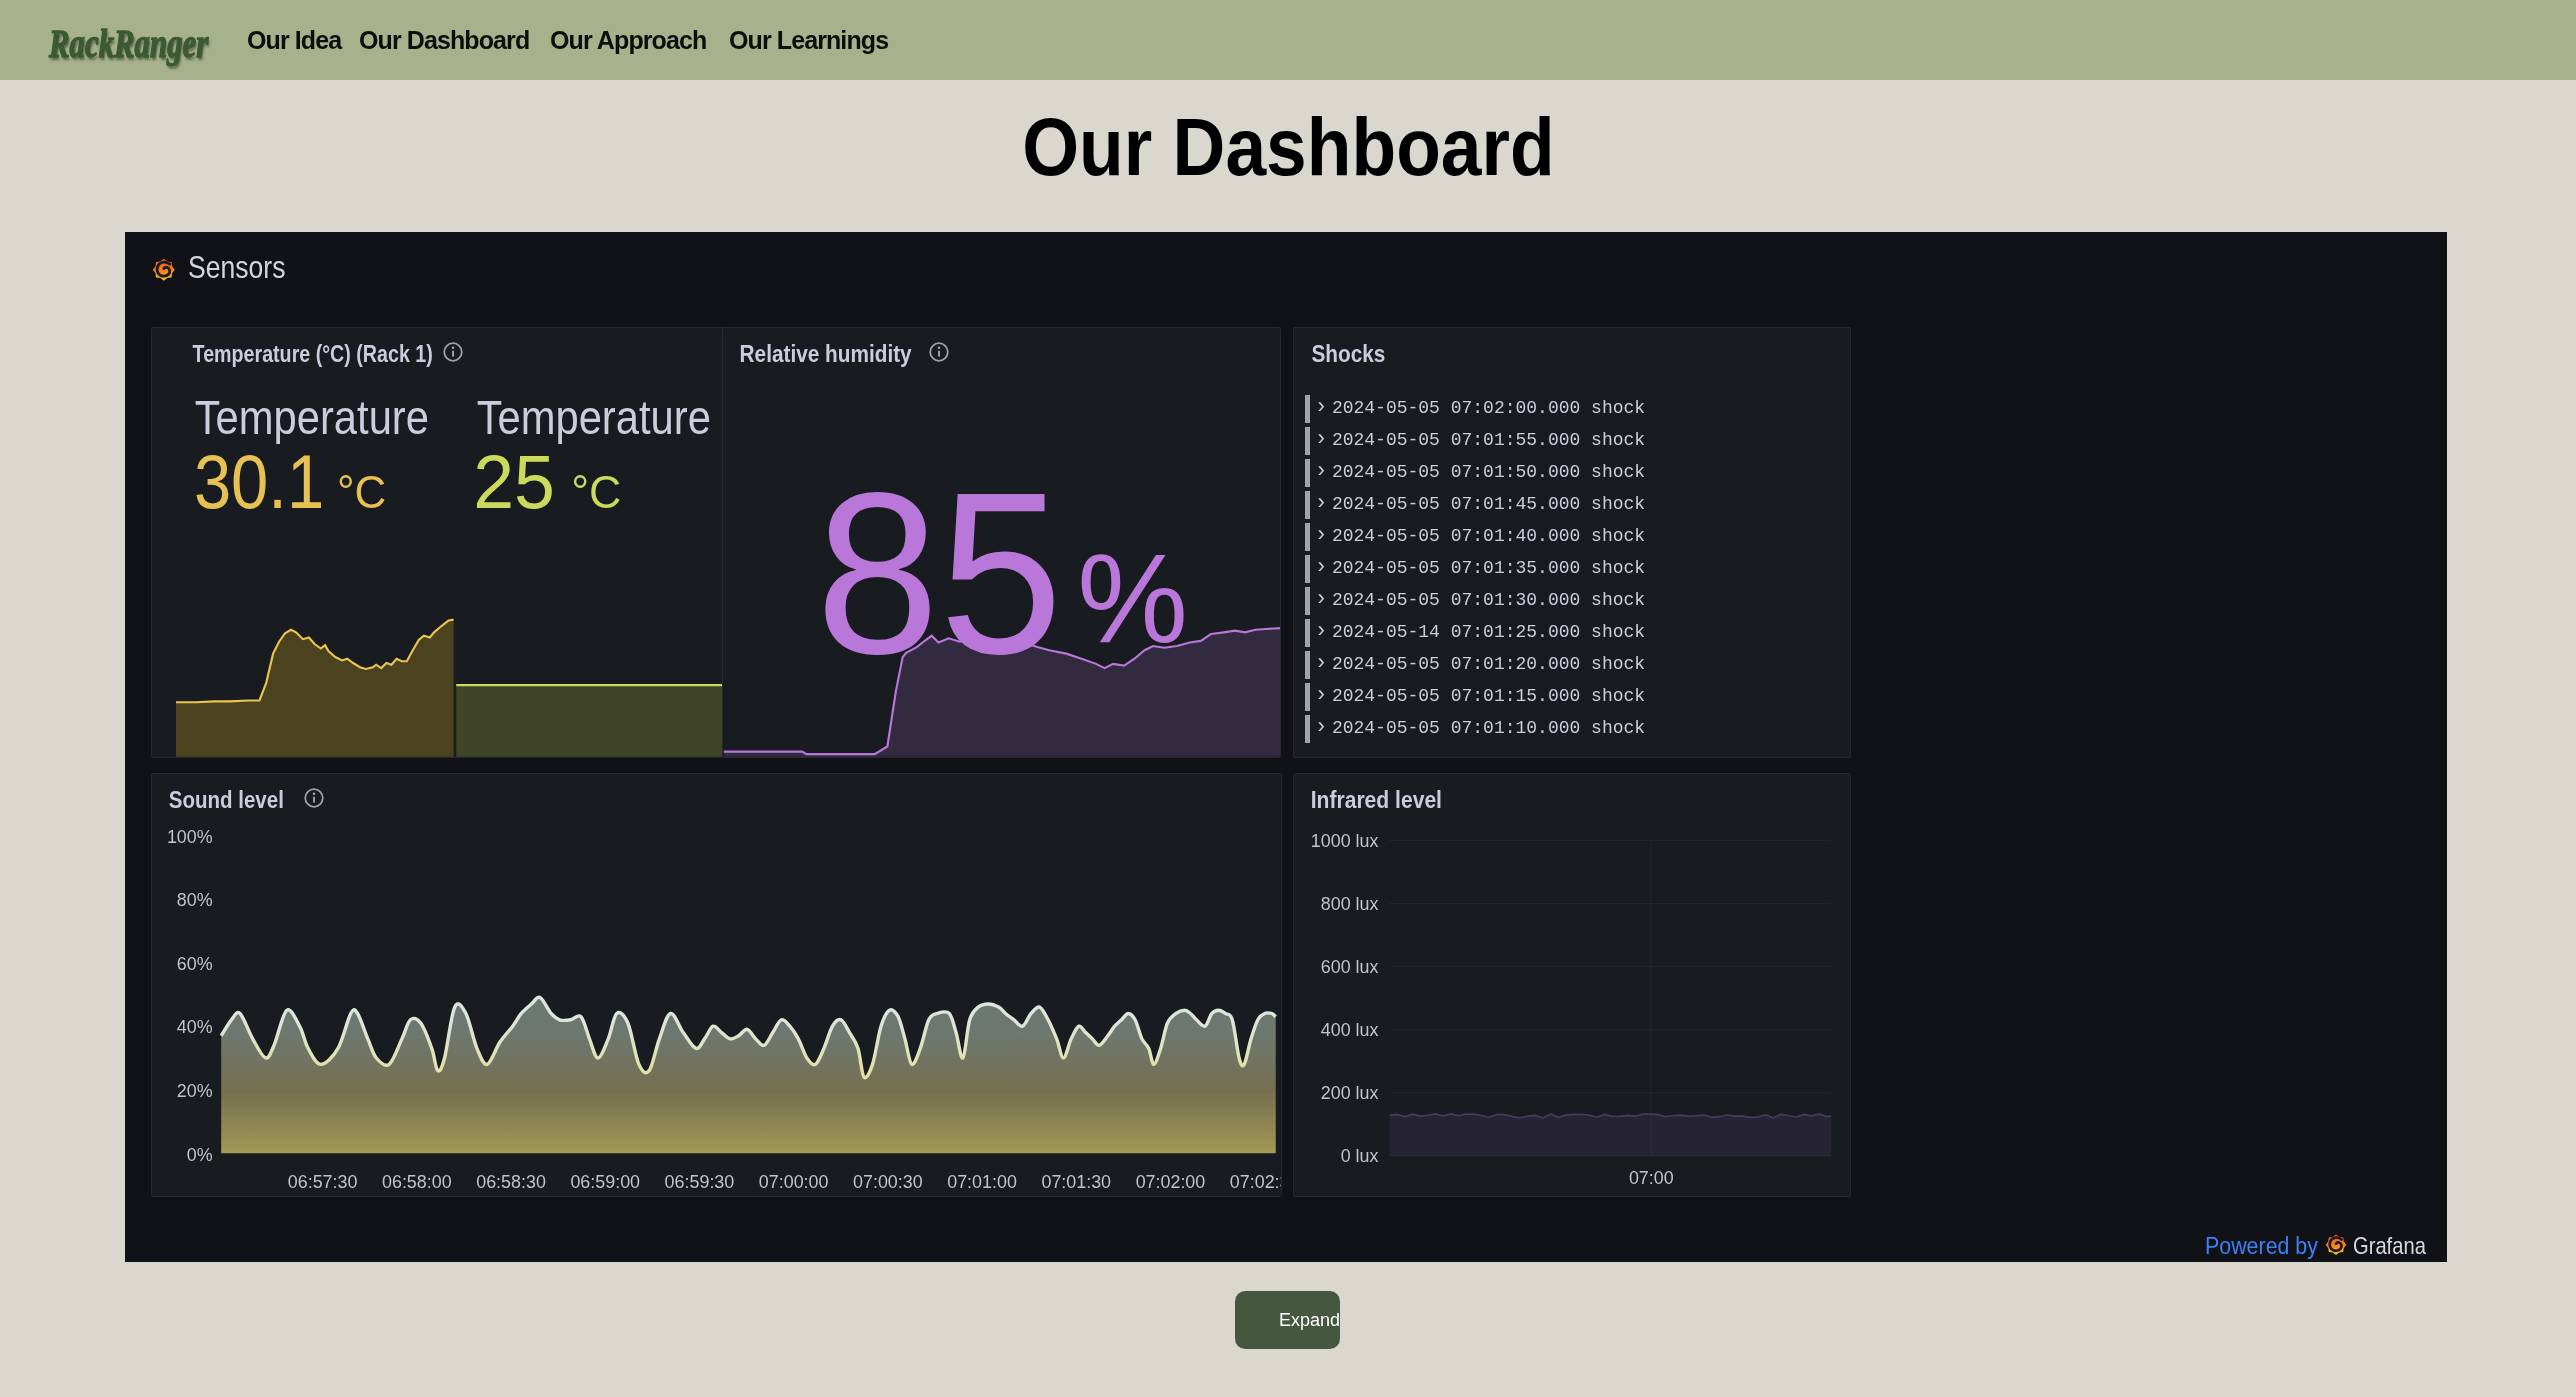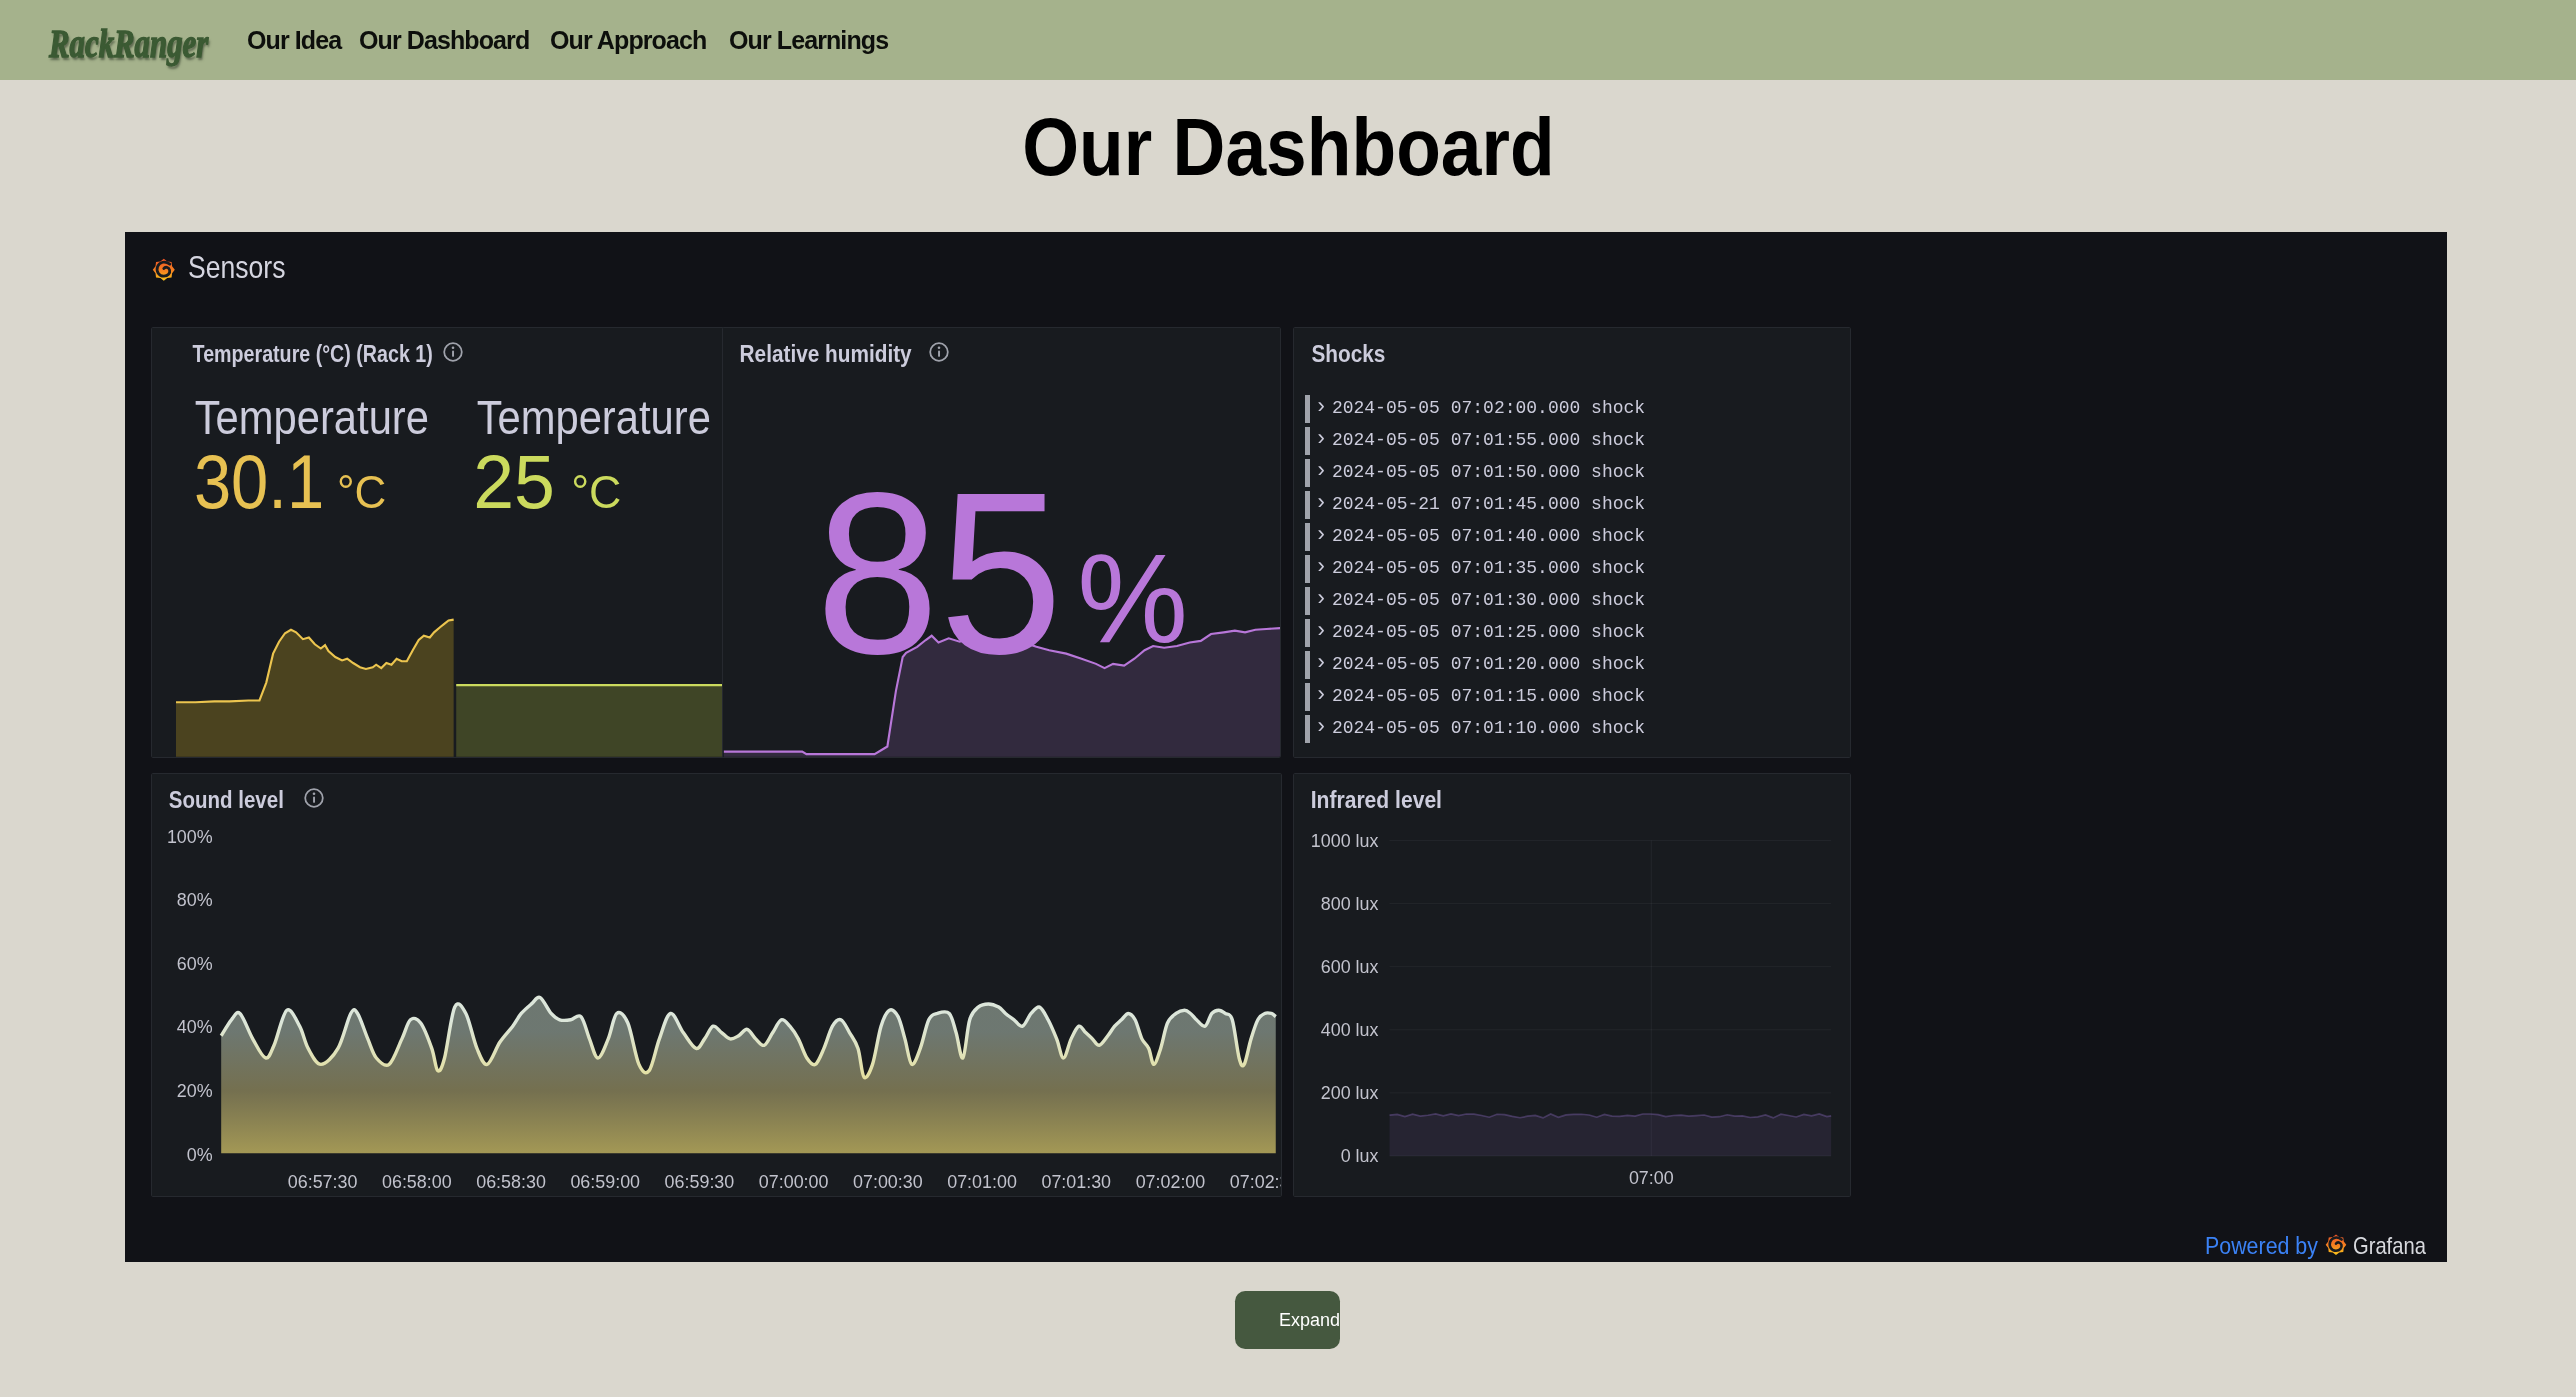--- a/index.html
+++ b/index.html
@@ -106,7 +106,7 @@
 <div class="logrow"><span class="logbar"></span><span class="logchev">›</span><span class="logtxt">2024-05-05 07:02:00.000 shock</span></div>
 <div class="logrow"><span class="logbar"></span><span class="logchev">›</span><span class="logtxt">2024-05-05 07:01:55.000 shock</span></div>
 <div class="logrow"><span class="logbar"></span><span class="logchev">›</span><span class="logtxt">2024-05-05 07:01:50.000 shock</span></div>
-<div class="logrow"><span class="logbar"></span><span class="logchev">›</span><span class="logtxt">2024-05-21 07:01:45.000 shock</span></div>
+<div class="logrow"><span class="logbar"></span><span class="logchev">›</span><span class="logtxt">2024-05-05 07:01:45.000 shock</span></div>
 <div class="logrow"><span class="logbar"></span><span class="logchev">›</span><span class="logtxt">2024-05-05 07:01:40.000 shock</span></div>
 <div class="logrow"><span class="logbar"></span><span class="logchev">›</span><span class="logtxt">2024-05-05 07:01:35.000 shock</span></div>
 <div class="logrow"><span class="logbar"></span><span class="logchev">›</span><span class="logtxt">2024-05-05 07:01:30.000 shock</span></div>

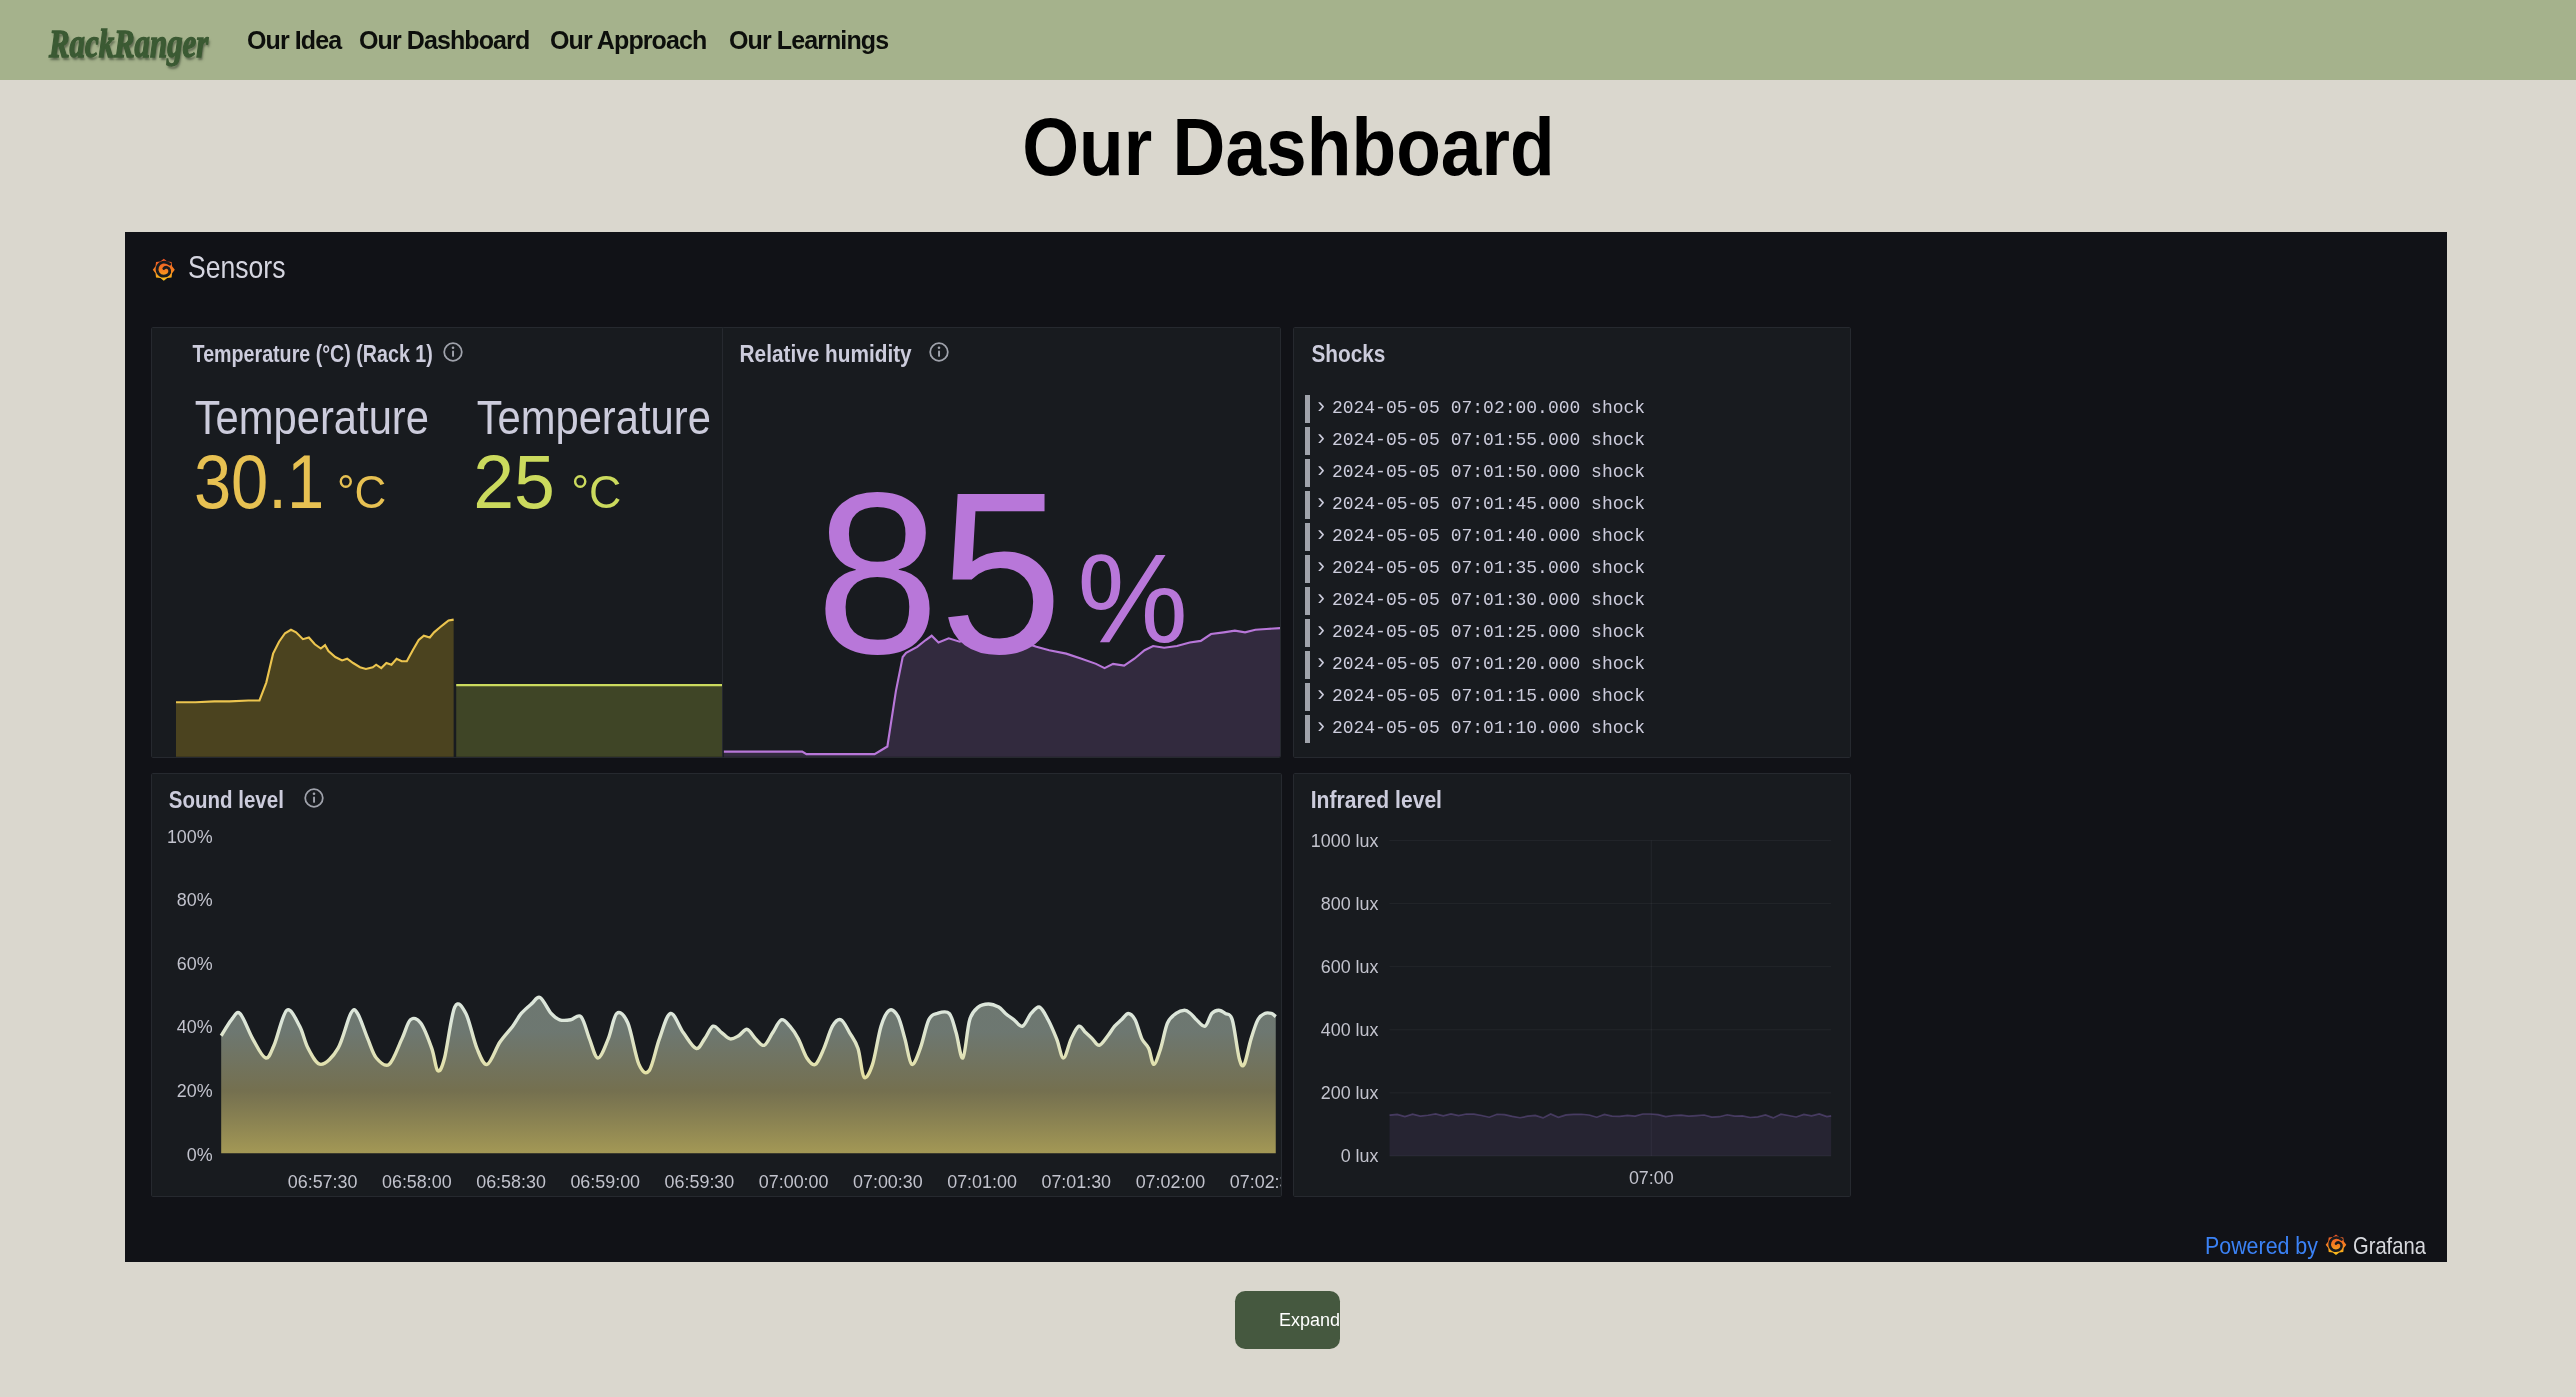--- a/index.html
+++ b/index.html
@@ -110,7 +110,7 @@
 <div class="logrow"><span class="logbar"></span><span class="logchev">›</span><span class="logtxt">2024-05-05 07:01:40.000 shock</span></div>
 <div class="logrow"><span class="logbar"></span><span class="logchev">›</span><span class="logtxt">2024-05-05 07:01:35.000 shock</span></div>
 <div class="logrow"><span class="logbar"></span><span class="logchev">›</span><span class="logtxt">2024-05-05 07:01:30.000 shock</span></div>
-<div class="logrow"><span class="logbar"></span><span class="logchev">›</span><span class="logtxt">2024-05-05 07:01:25.000 shock</span></div>
+<div class="logrow"><span class="logbar"></span><span class="logchev">›</span><span class="logtxt">2024-05-14 07:01:25.000 shock</span></div>
 <div class="logrow"><span class="logbar"></span><span class="logchev">›</span><span class="logtxt">2024-05-05 07:01:20.000 shock</span></div>
 <div class="logrow"><span class="logbar"></span><span class="logchev">›</span><span class="logtxt">2024-05-05 07:01:15.000 shock</span></div>
 <div class="logrow"><span class="logbar"></span><span class="logchev">›</span><span class="logtxt">2024-05-05 07:01:10.000 shock</span></div>

